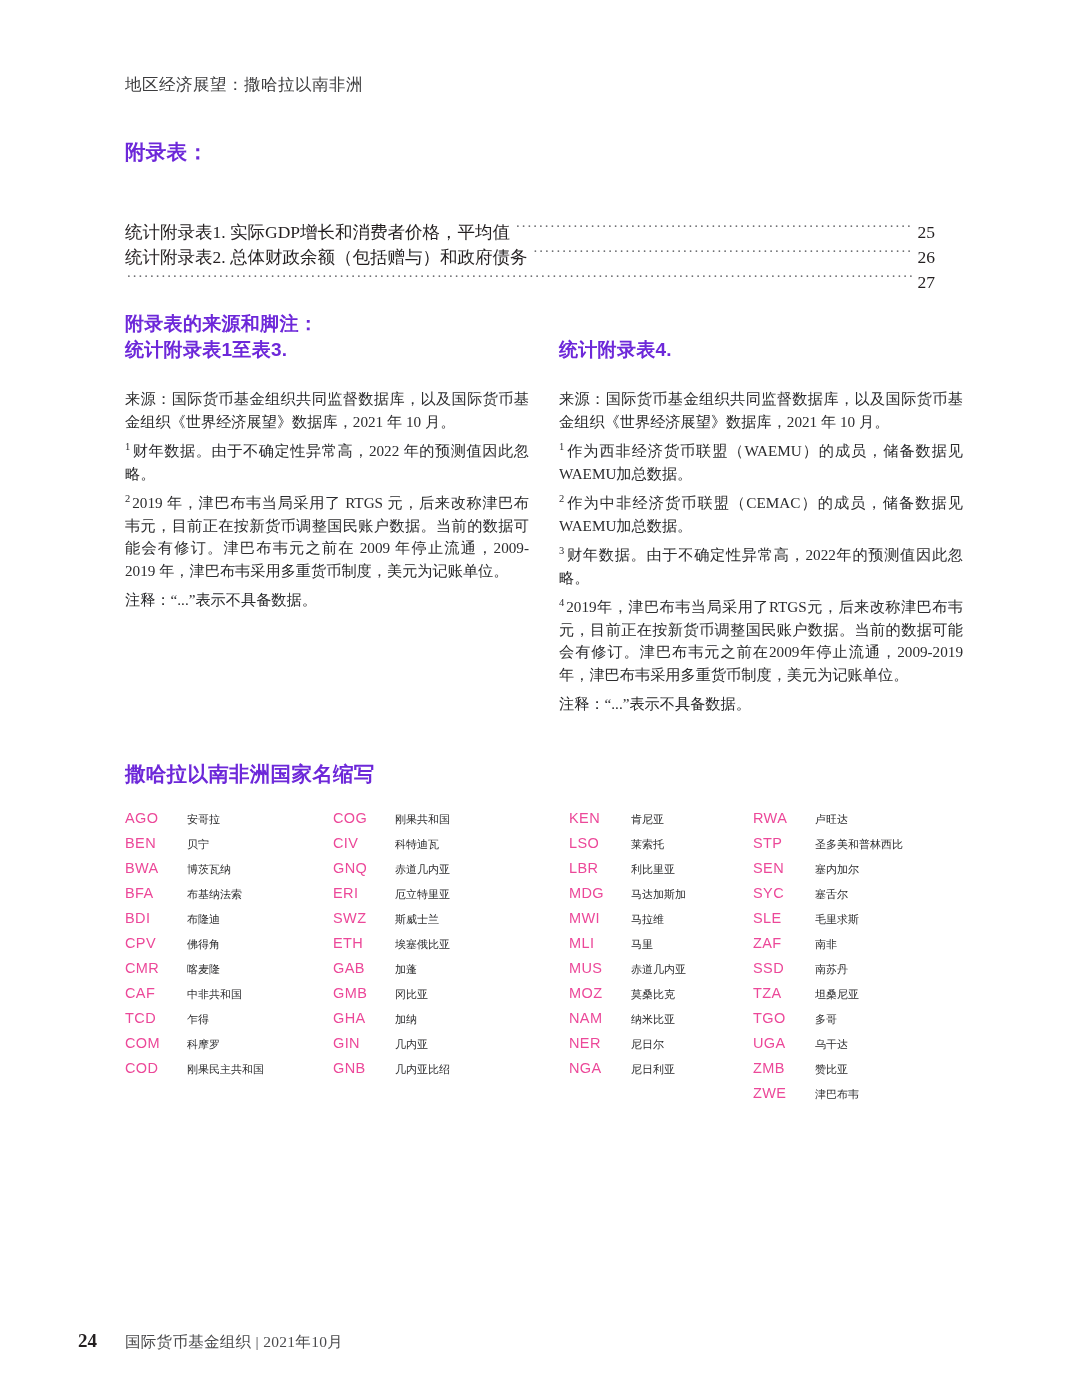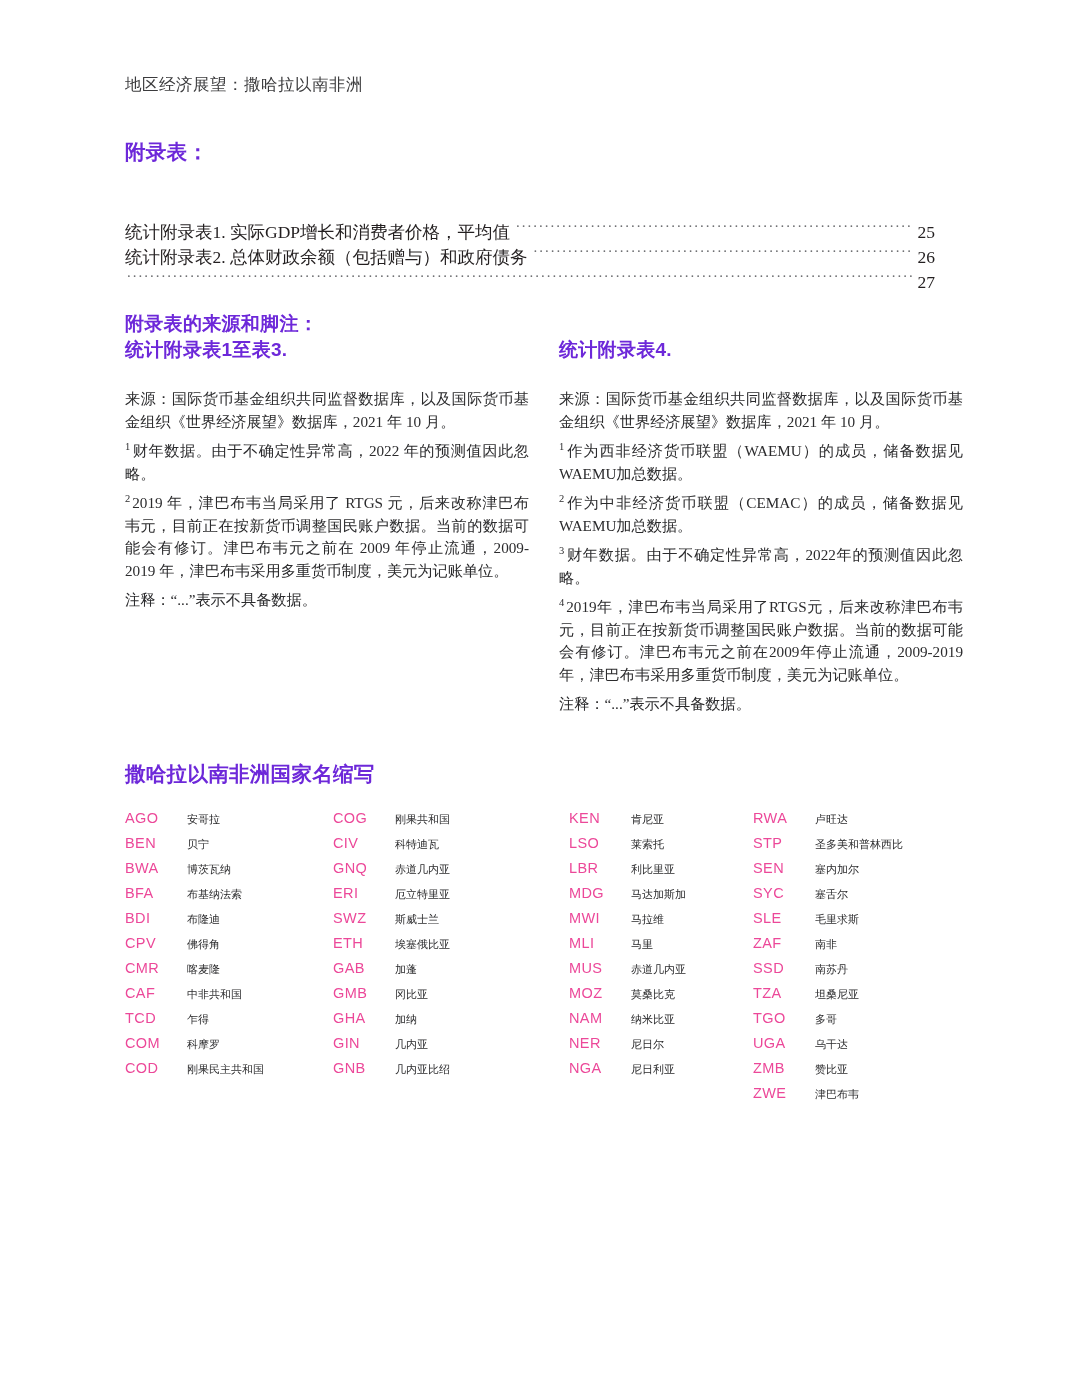--- a/index.html
+++ b/index.html
@@ -429,6 +429,10 @@
       </div>
     </div>
 
+  <div class="footer">
+    <span id="footer-page-number">24</span>
+    <span id="footer-imprint">国际货币基金组织 | 2021年10月</span>
+  </div>
 
 </div>
 

